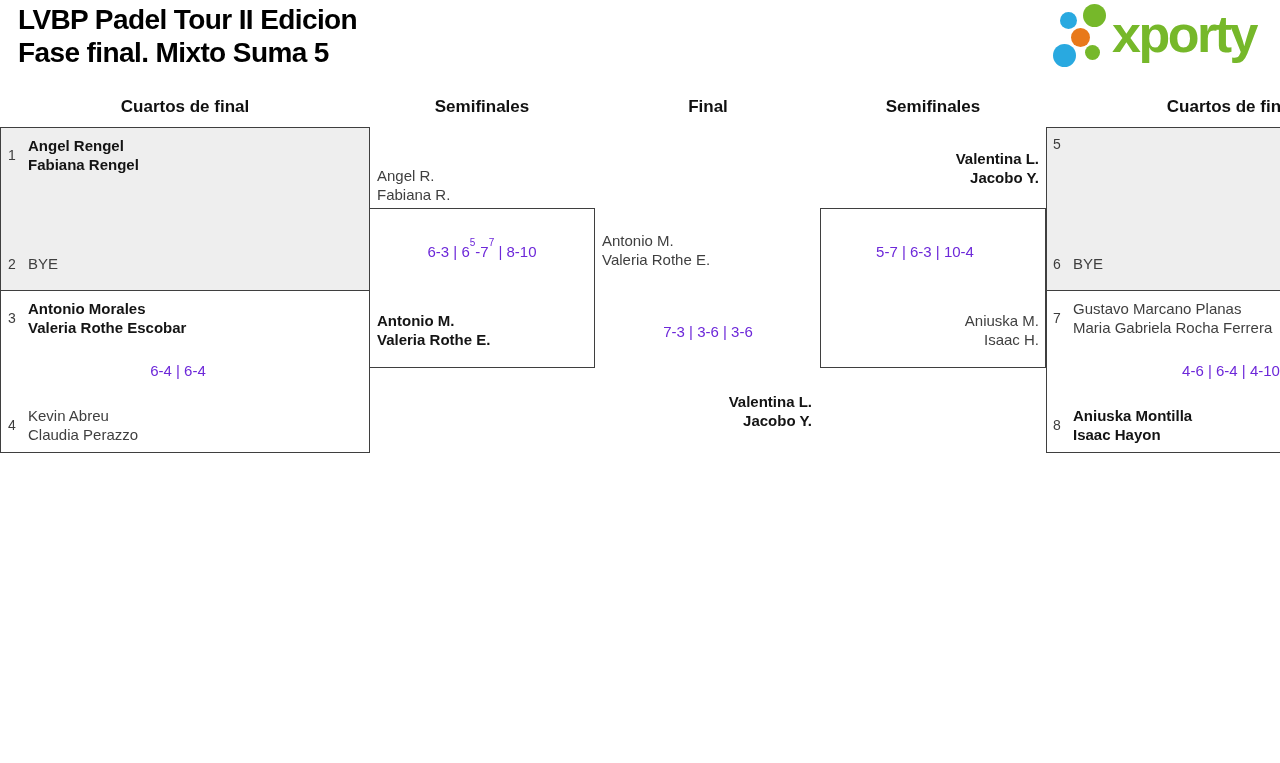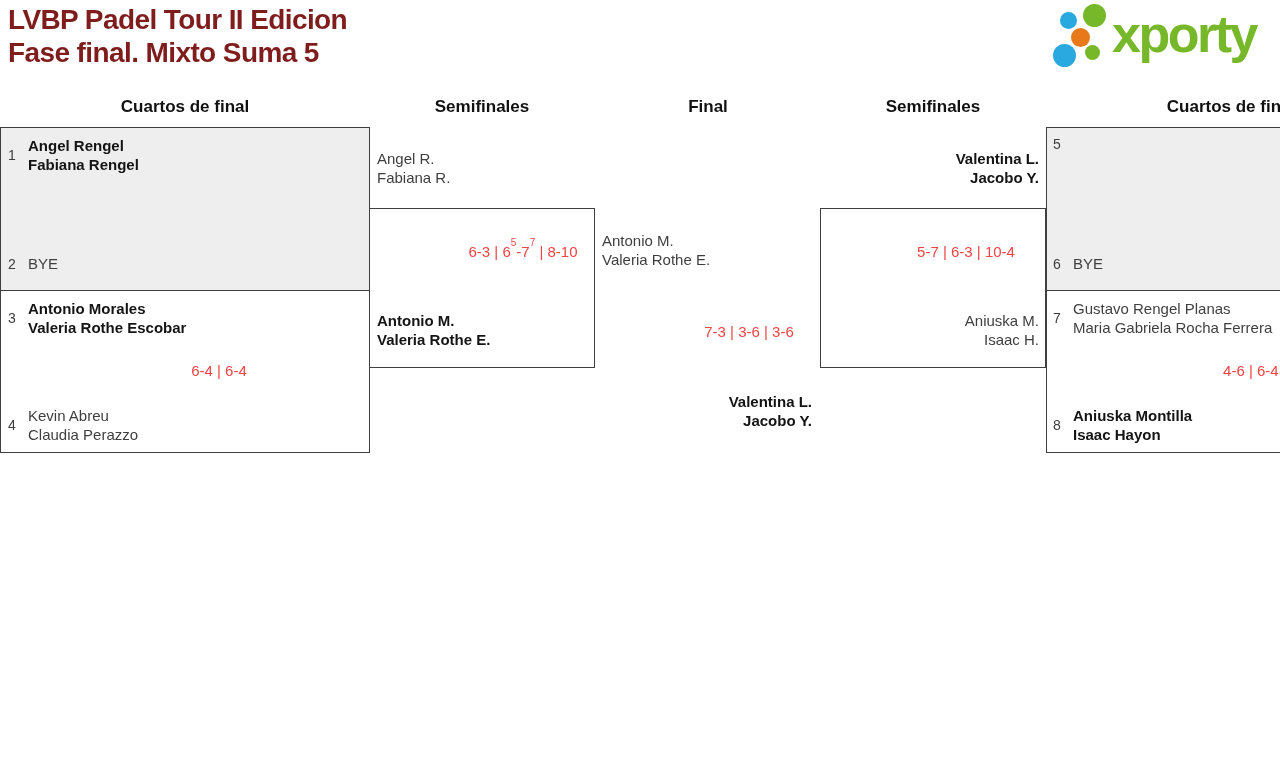--- a/index.html
+++ b/index.html
@@ -11,8 +11,8 @@
     color:#1c1c1c;
   }
   .title-line {
-    position:absolute; left:8px; font-size:28px; font-weight:700;
-    letter-spacing:-0.6px; color:#7f1d1d; white-space:nowrap;
+    position:absolute; left:18px; font-size:28px; font-weight:700;
+    letter-spacing:-0.6px; color:#000000; white-space:nowrap;
   }
   .round-header {
     position:absolute; top:96px; font-size:17px; font-weight:700;

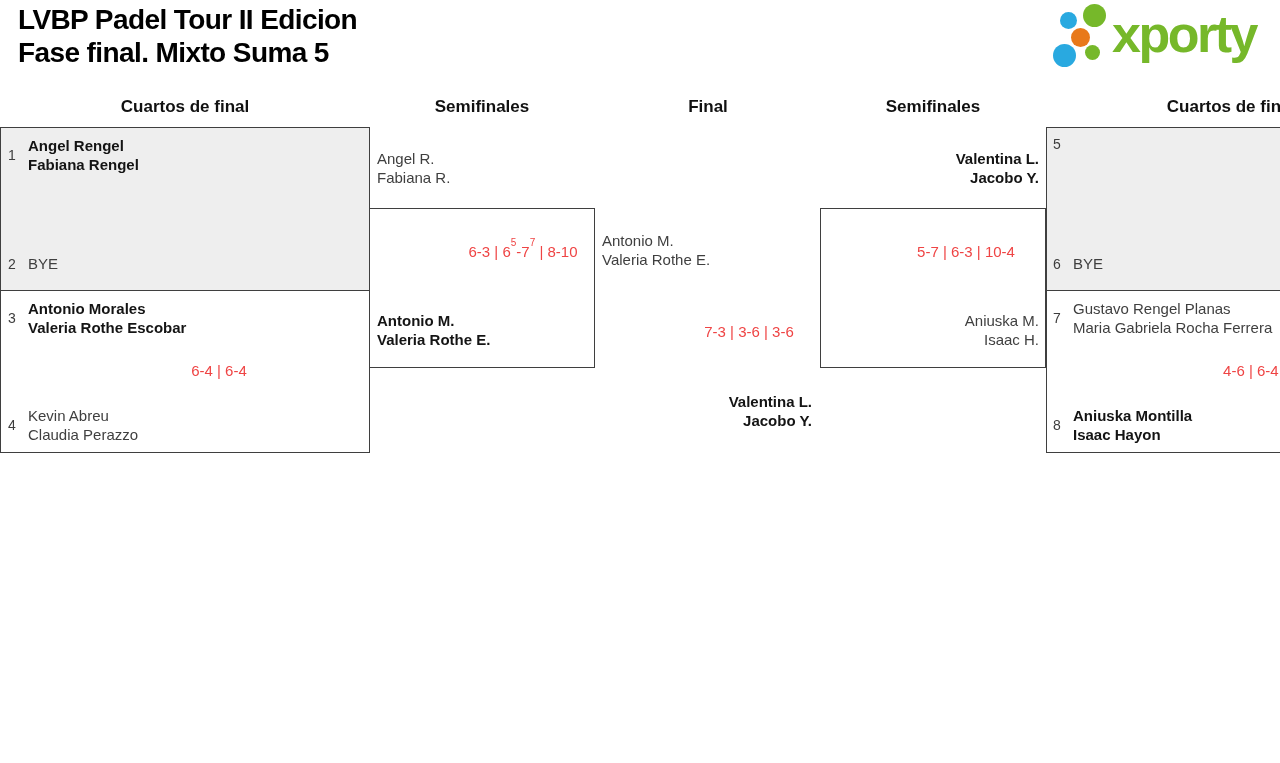--- a/index.html
+++ b/index.html
@@ -100,7 +100,7 @@
     </div>
   </div>
 
-  <div class="row" style="left:377px;top:149px">
+  <div class="row" style="left:377px;top:166px">
     <div class="names">
       <div class="nm">Angel R.</div>
       <div class="nm">Fabiana R.</div>

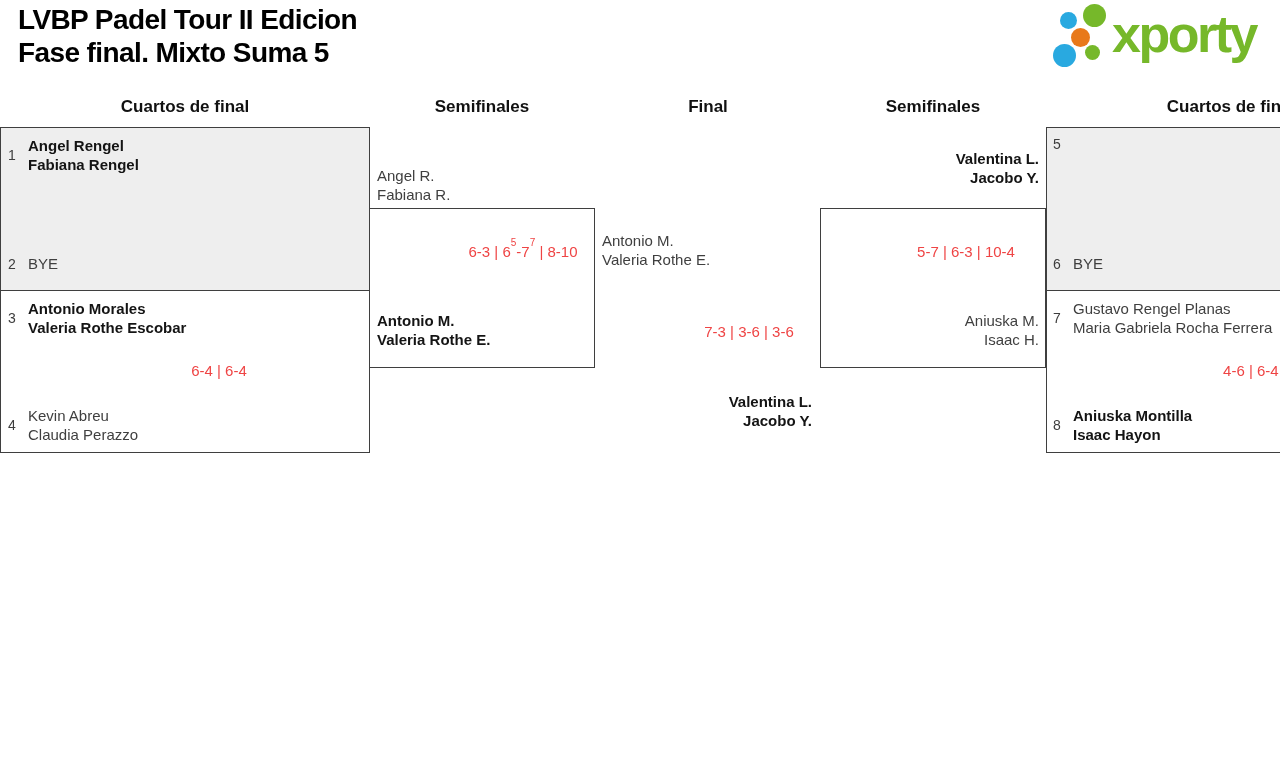--- a/index.html
+++ b/index.html
@@ -29,7 +29,7 @@
   .nm.bold { font-weight:700; color:#141414; }
   .score {
     position:absolute; text-align:center; font-size:15px; line-height:19px;
-    color:#ef4444; white-space:nowrap;margin-left:41px;
+    color:#6d28d9; white-space:nowrap;
   }
   .score sup { font-size:10px; line-height:0; position:relative; top:-5px; }
   .ralign { text-align:right; }

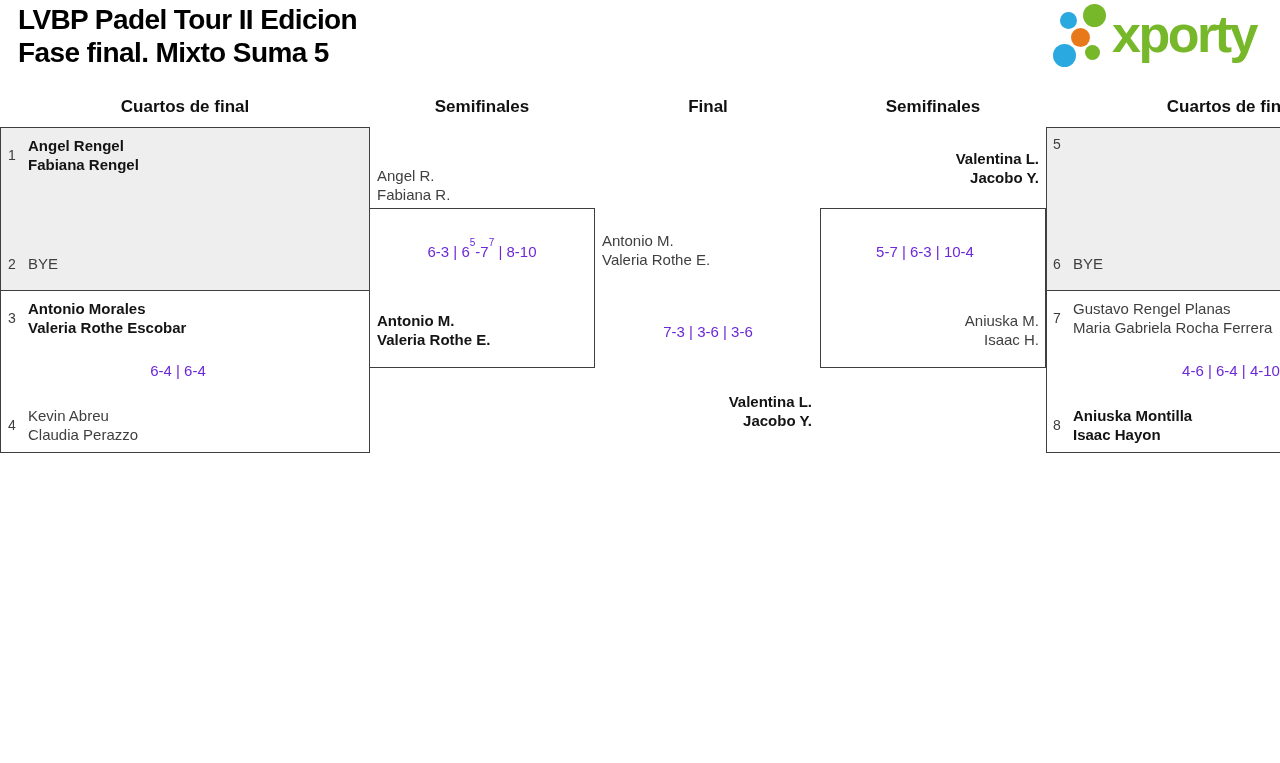--- a/index.html
+++ b/index.html
@@ -155,7 +155,7 @@
   <div class="row" style="left:1053px;top:299px">
     <span class="seed">7</span>
     <div class="names">
-      <div class="nm">Gustavo Rengel Planas</div>
+      <div class="nm">Gustavo Marcano Planas</div>
       <div class="nm">Maria Gabriela Rocha Ferrera</div>
     </div>
   </div>

